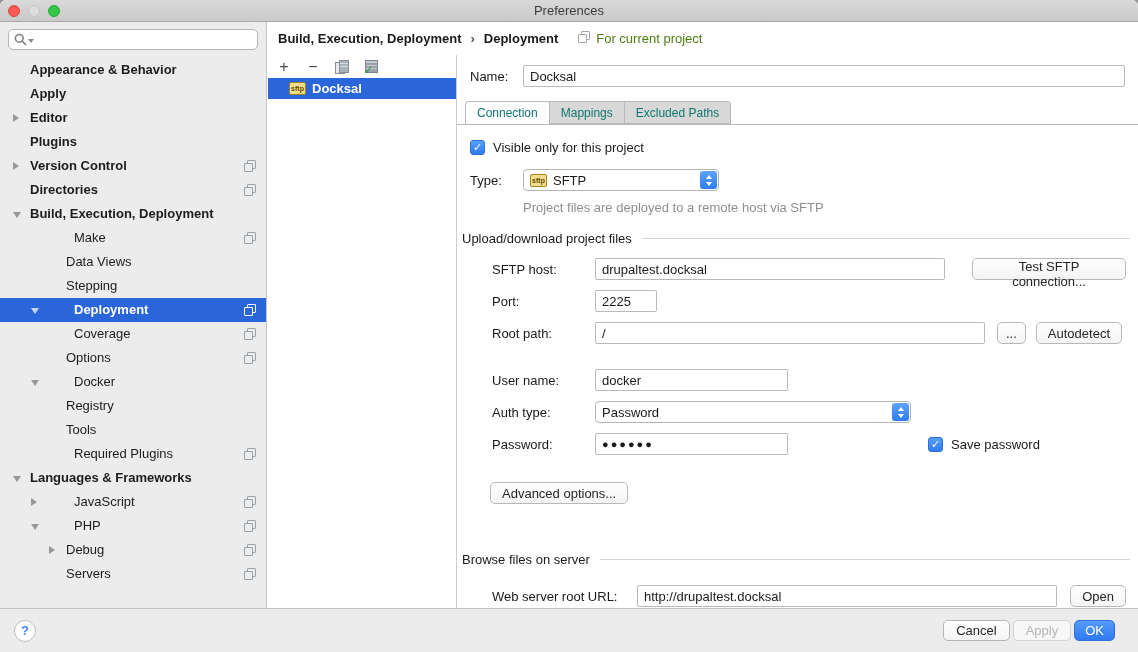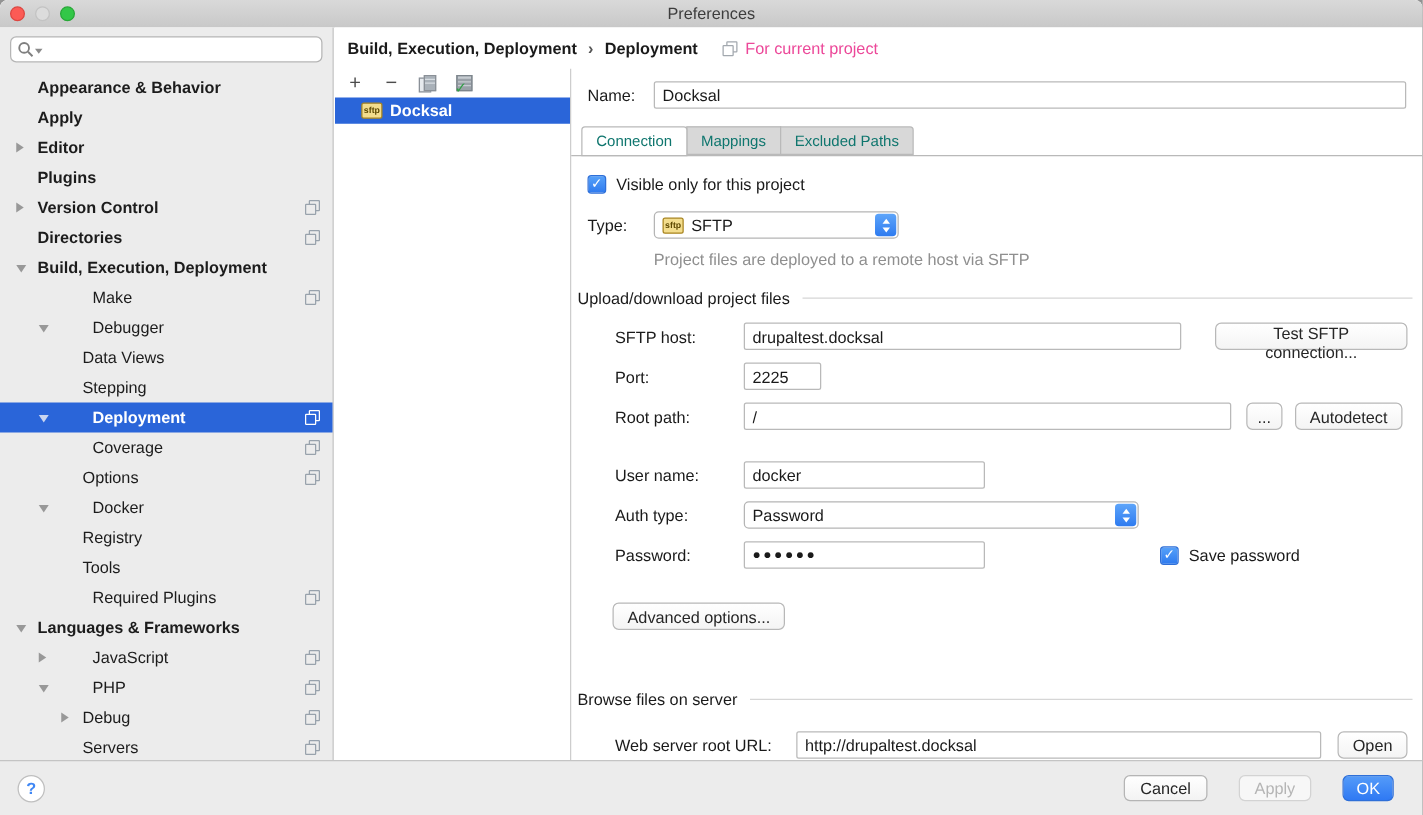--- a/index.html
+++ b/index.html
@@ -52,7 +52,7 @@
   .crumbrow { height:33px; display:flex; align-items:center; padding-left:10px; flex:none; }
   .crumb { font-size:13px; font-weight:bold; color:#1a1a1a; }
   .crumb-sep { font-weight:bold; color:#555; margin:0 9px; font-size:13px; }
-  .scope { display:flex; align-items:center; margin-left:20px; color:#ec4899; font-size:13px; gap:6px; }
+  .scope { display:flex; align-items:flex-start; margin-left:20px; color:#4d7c0f; font-size:13px; gap:6px; }
   .proj-inline { position:relative; width:12px; height:12px; display:inline-block; }
   .proj-inline::before { content:""; position:absolute; right:0; top:0; width:7px; height:7px; border:1px solid #a2a8ae; border-radius:1px; }
   .proj-inline::after  { content:""; position:absolute; left:0; bottom:0; width:7px; height:7px; border:1px solid #a2a8ae; background:#fff; border-radius:1px; }

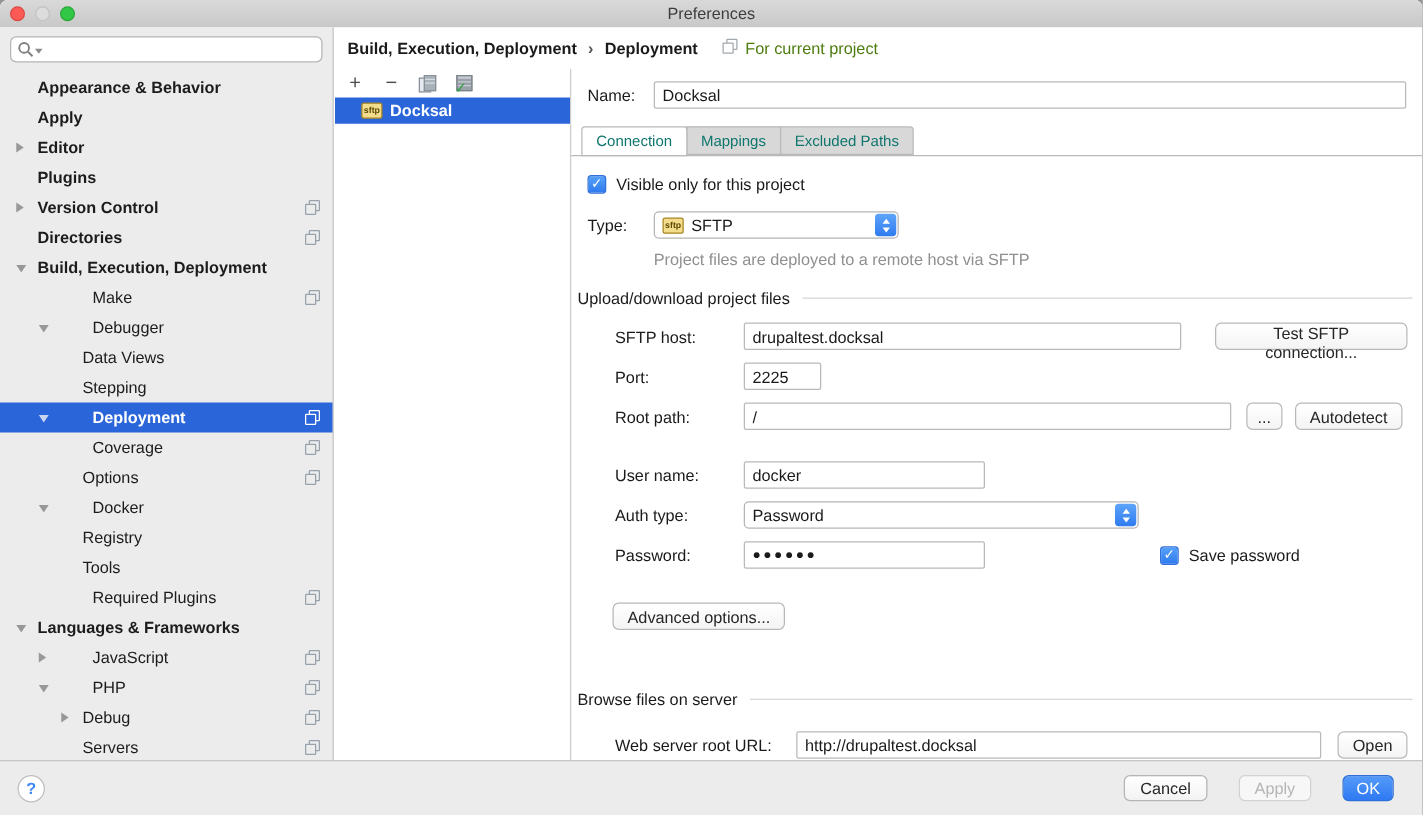--- a/index.html
+++ b/index.html
@@ -171,7 +171,6 @@
         <div class="trow lvl1 bold"><span>Directories</span><span class="proj"></span></div>
         <div class="trow lvl1 bold"><span class="arr down"></span><span>Build, Execution, Deployment</span></div>
         <div class="trow lvl2"><span>Make</span><span class="proj"></span></div>
-        <div class="trow lvl2"><span class="arr down"></span><span>Debugger</span></div>
         <div class="trow lvl3"><span>Data Views</span></div>
         <div class="trow lvl3"><span>Stepping</span></div>
         <div class="trow lvl2 selected"><span class="arr down"></span><span>Deployment</span><span class="proj"></span></div>

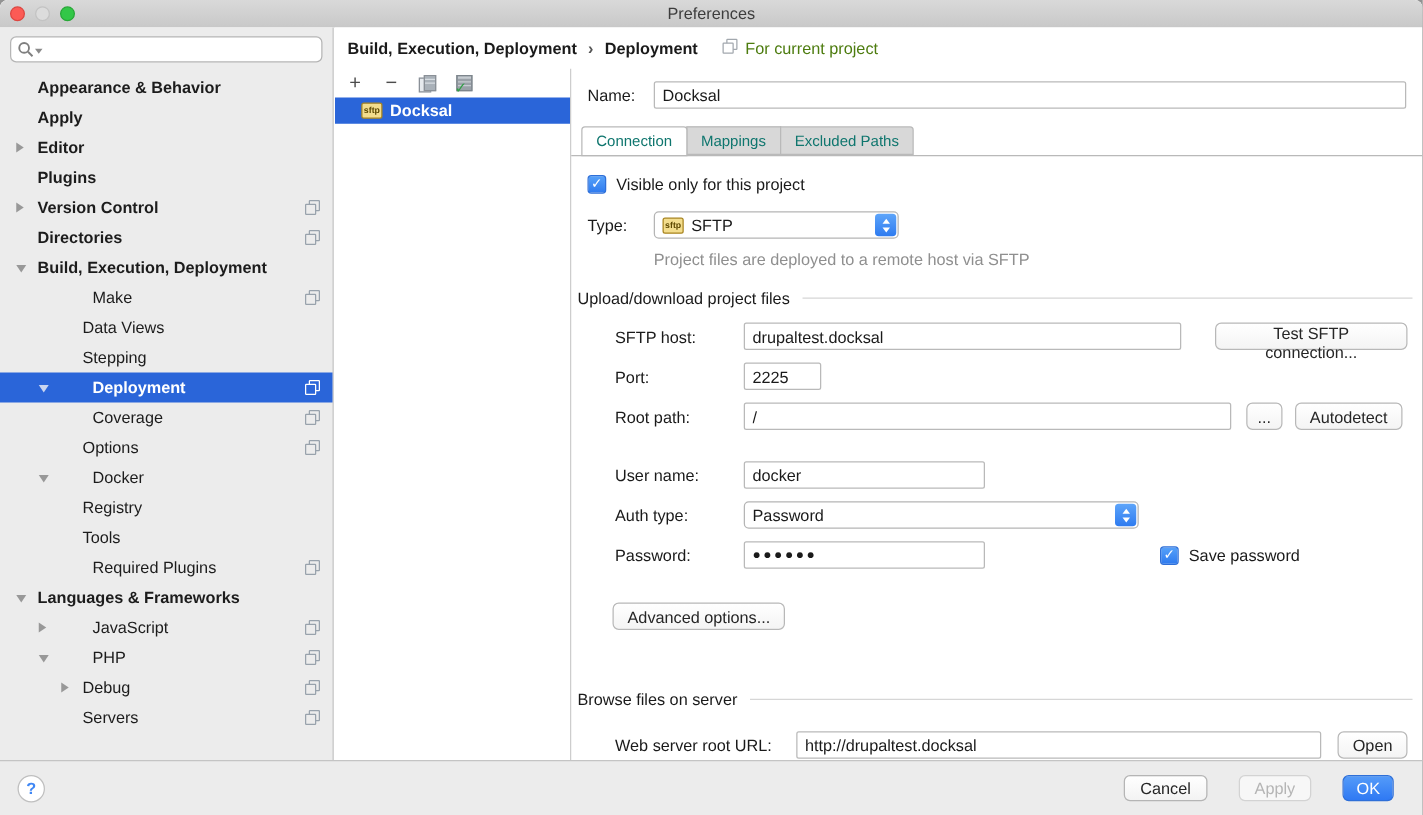--- a/index.html
+++ b/index.html
@@ -131,7 +131,7 @@
   .helpbtn { width:22px; height:22px; border-radius:50%; background:#fff; border:1px solid #bfbfbf;
              color:#3f87f5; font-weight:bold; font-size:13px; margin-left:14px;
              display:flex; align-items:center; justify-content:center; cursor:default; }
-  .footbtns { margin-left:auto; display:flex; gap:25px; padding-right:23px; align-items:flex-end;padding-left:44px; }
+  .footbtns { margin-left:auto; display:flex; gap:3px; padding-right:23px; align-items:flex-end;padding-left:44px; }
   .fbtn { height:21px; border-radius:5px; font-size:13px; padding:0 12px; font-family:inherit; cursor:default; }
   .fbtn.cancel { background:linear-gradient(#fff,#f3f3f3); border:1px solid #b5b5b5; color:#262626; }
   .fbtn.apply  { background:#f7f7f7; border:1px solid #d3d3d3; color:#b5b5b5; }

